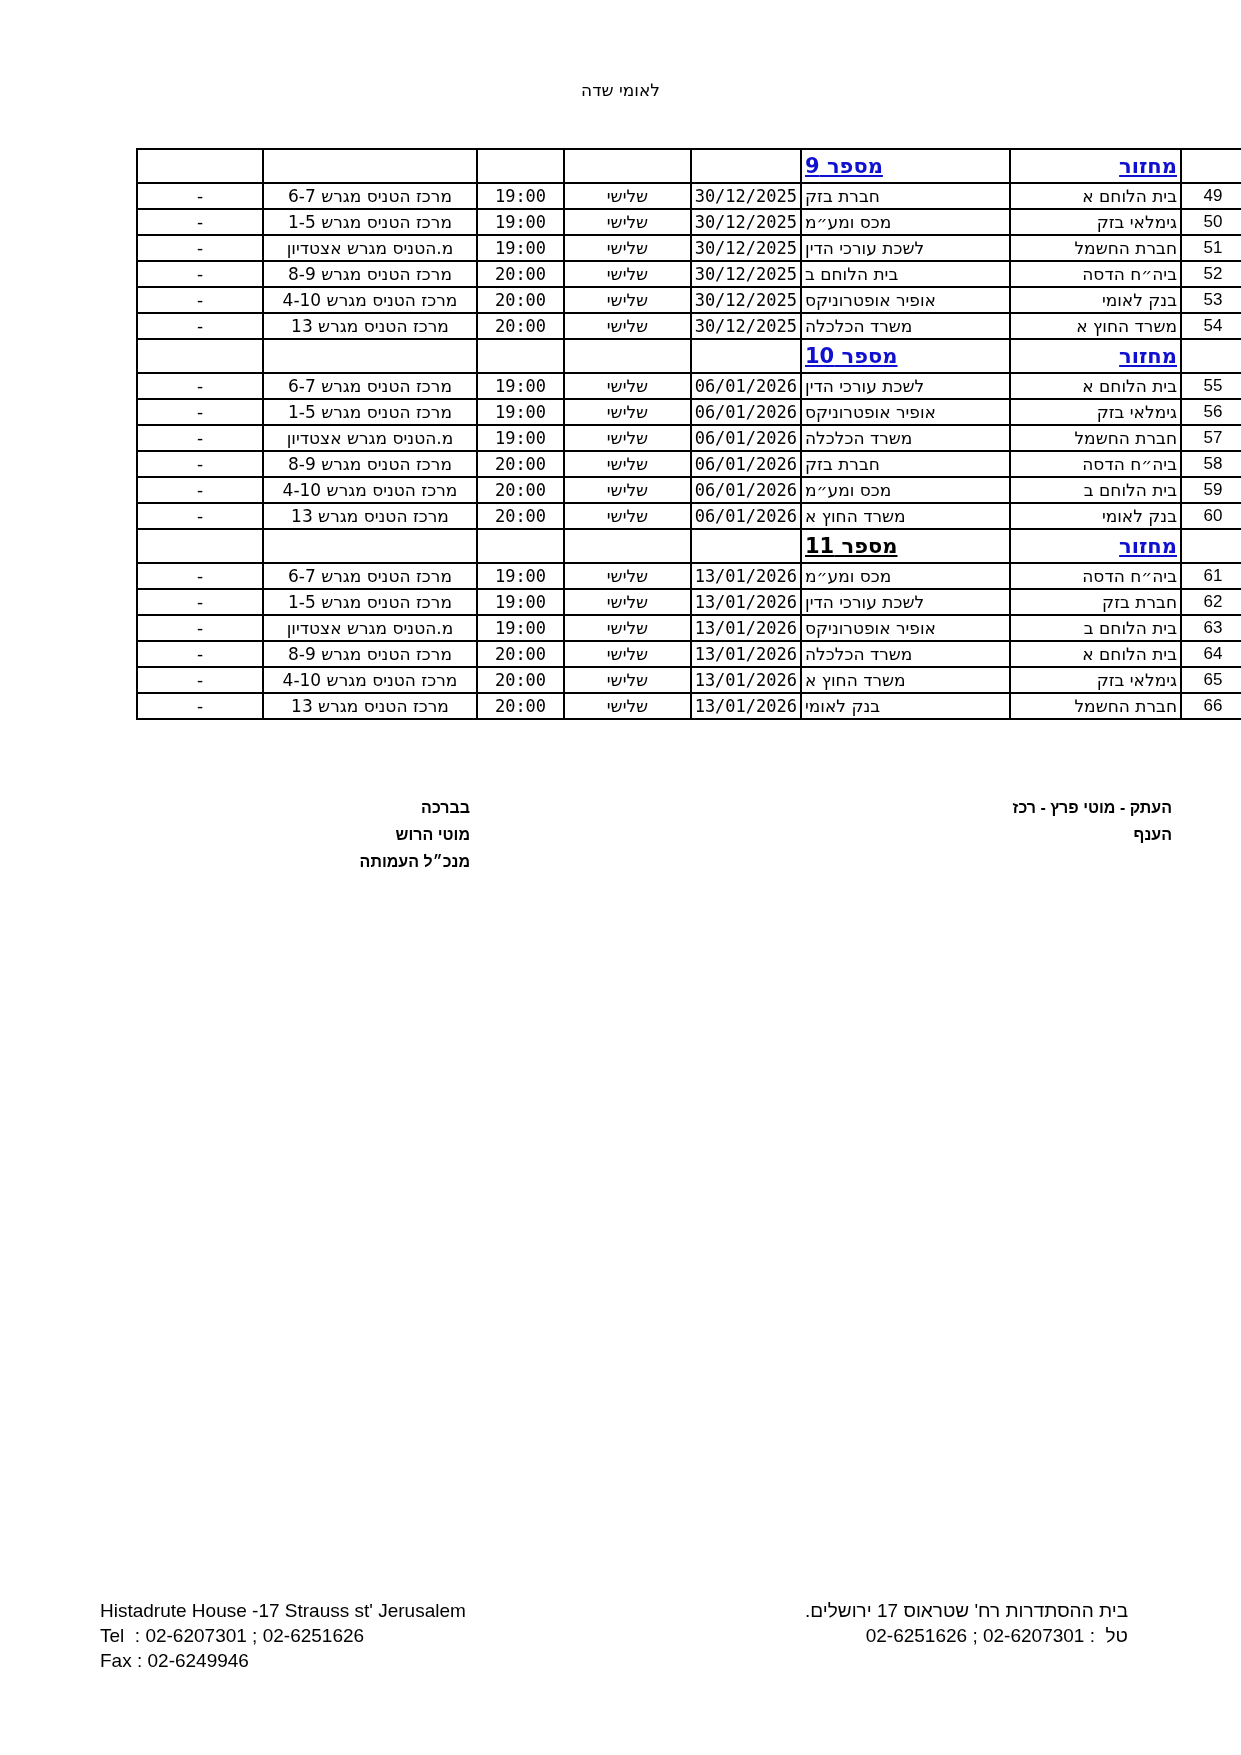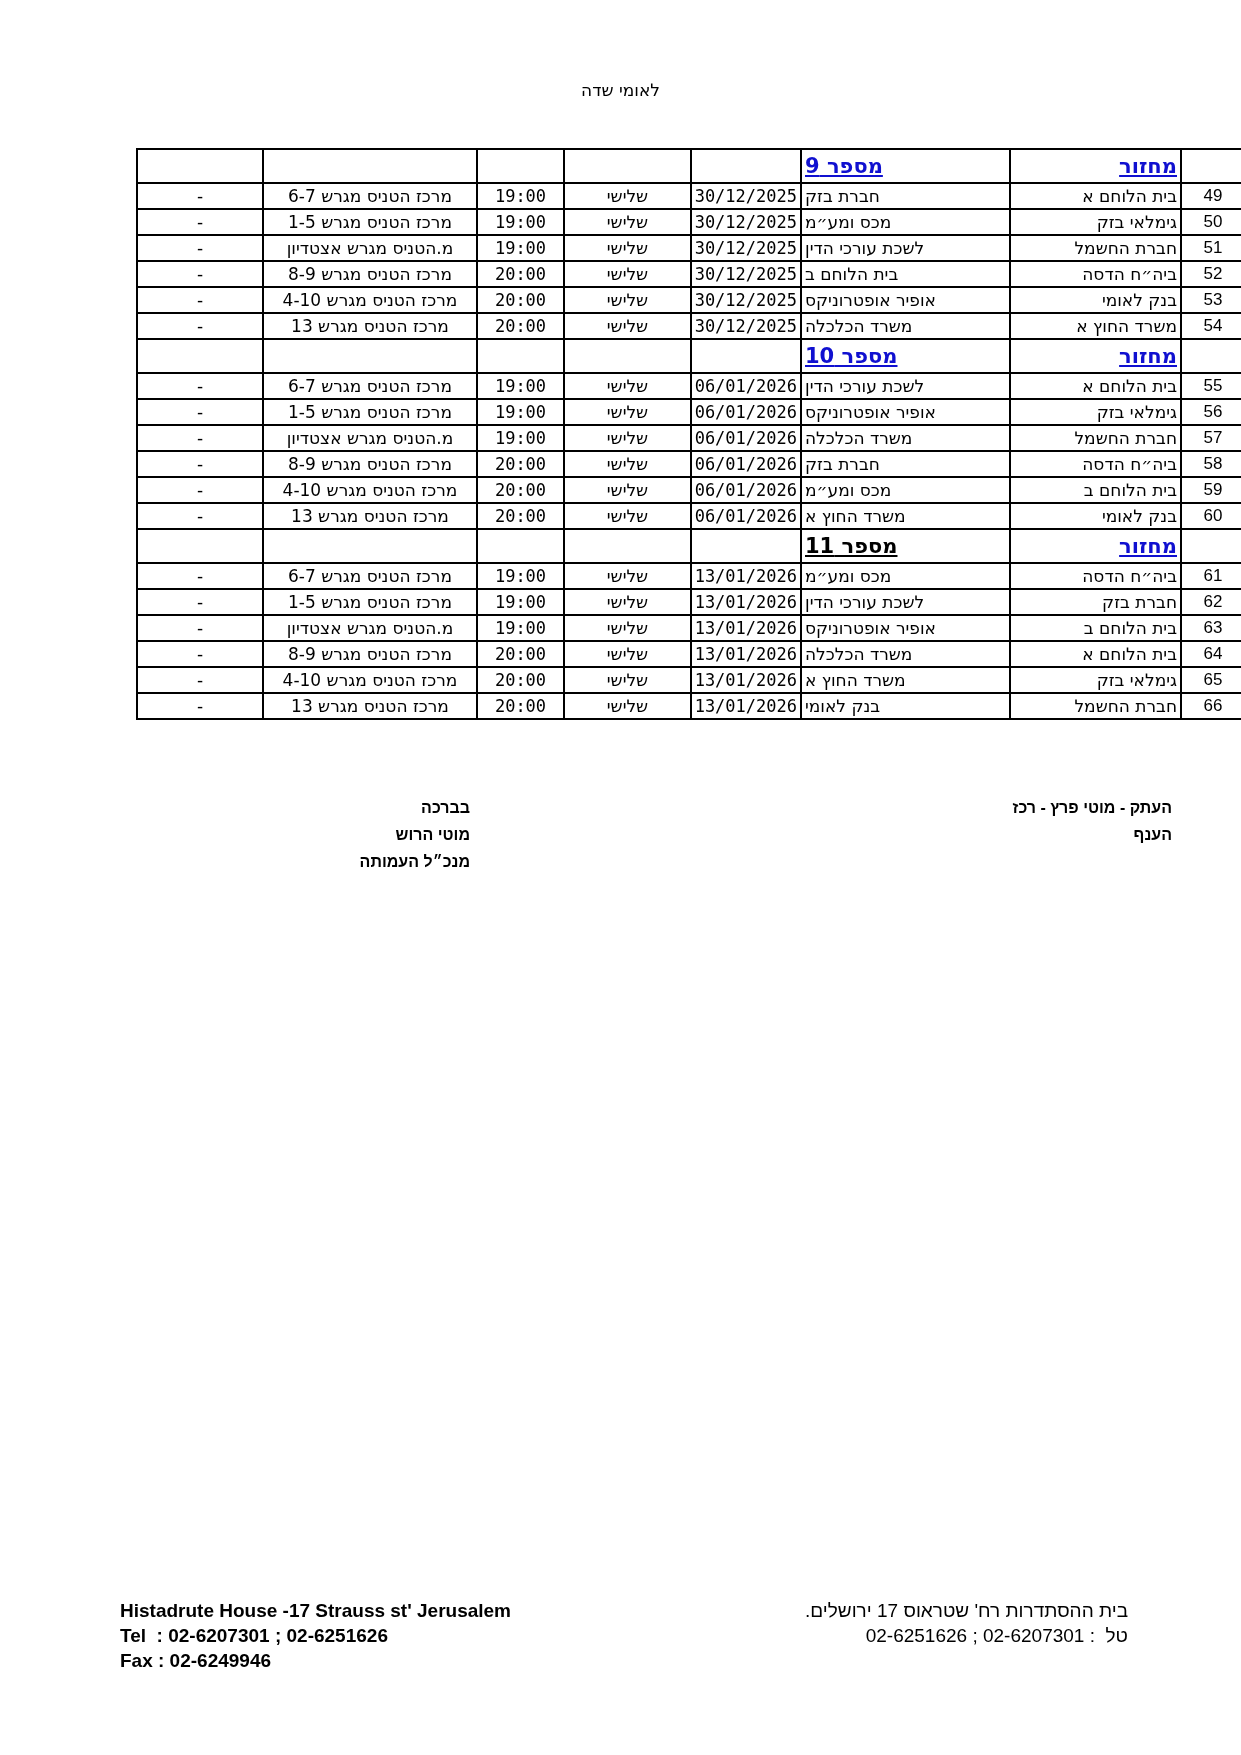--- a/index.html
+++ b/index.html
@@ -264,7 +264,7 @@
   <div class="sig" style="position:static; text-align:right;">מנכ״ל העמותה</div>
 </div>
 
-<div class="footer" style="top:1598px; left:120px; width:500px;font-weight:bold;">
+<div class="footer" style="top:1598px; left:100px; width:500px;">
   <div>Histadrute House -17 Strauss st' Jerusalem</div>
   <div style="white-space:pre">Tel  : 02-6207301 ; 02-6251626</div>
   <div>Fax : 02-6249946</div>

